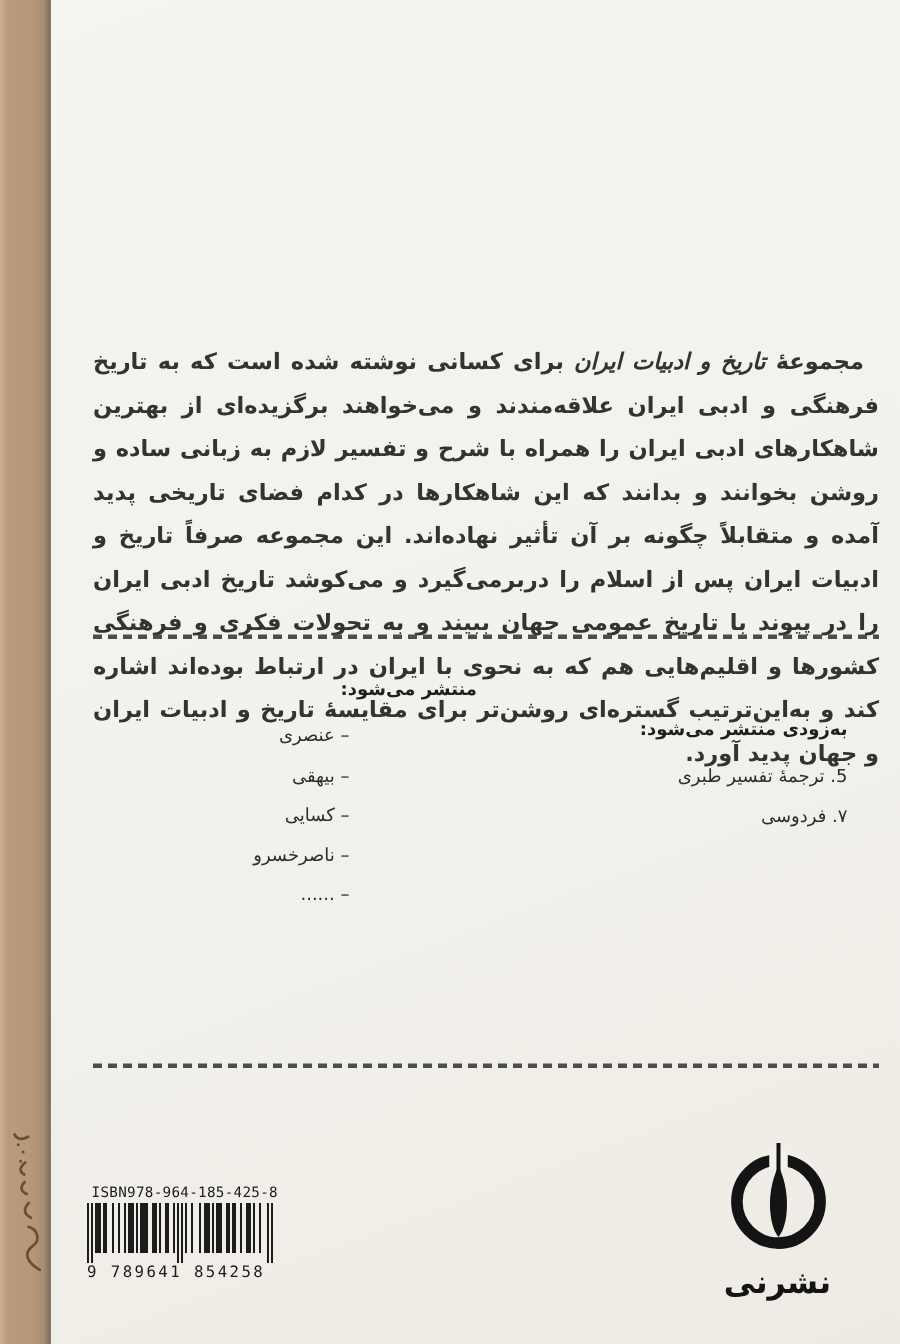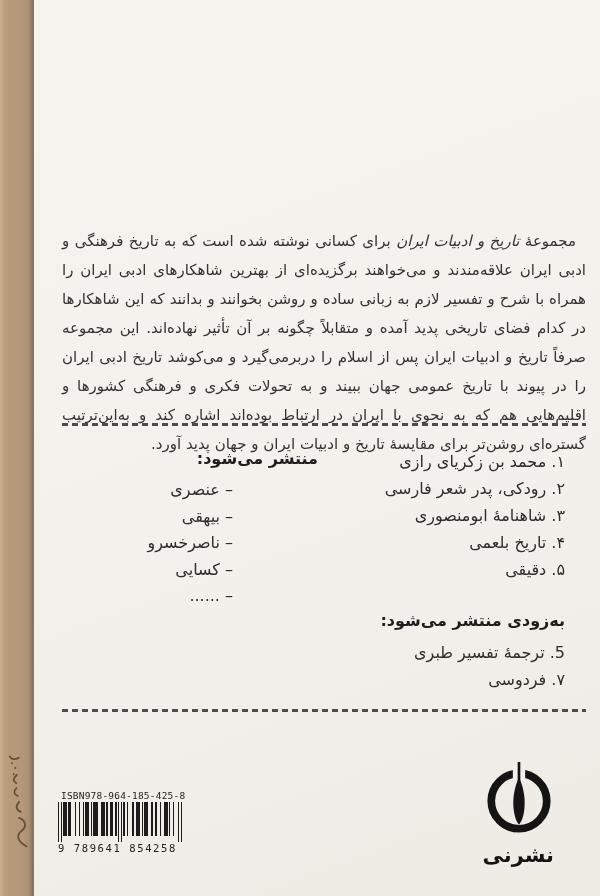--- a/index.html
+++ b/index.html
@@ -13,7 +13,7 @@
   
   .intro{position:absolute;left:62px;right:14px;top:212px;direction:rtl;
          text-align:justify;font-size:15px;line-height:29px;color:#333;
-         text-indent:10px;}
+         text-indent:10px;font-weight:bold;}
   .intro .ital{font-style:italic;}
   
   .sep{position:absolute;left:62px;width:524px;height:2.6px;

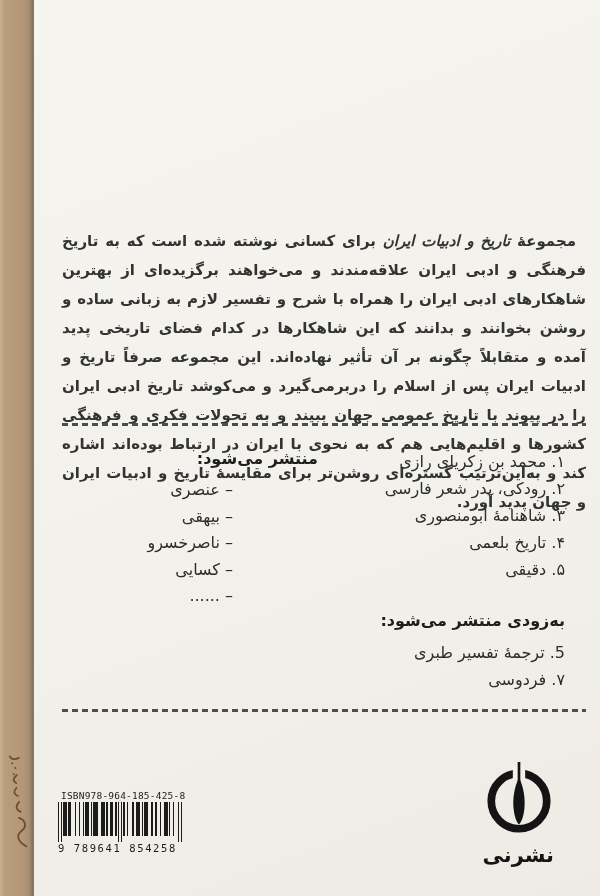--- a/index.html
+++ b/index.html
@@ -22,7 +22,7 @@
   .sep2{top:709px;}
   
   .col{position:absolute;top:448px;direction:rtl;text-align:right;
-       font-size:16px;color:#2d2d2d;}
+       font-size:12px;color:#2d2d2d;}
   .col .hdr{font-weight:bold;color:#1e1e1e;line-height:22px;margin:0 0 7px 0;}
   .col ul{list-style:none;margin:0;padding:0;}
   .col li{line-height:27px;}

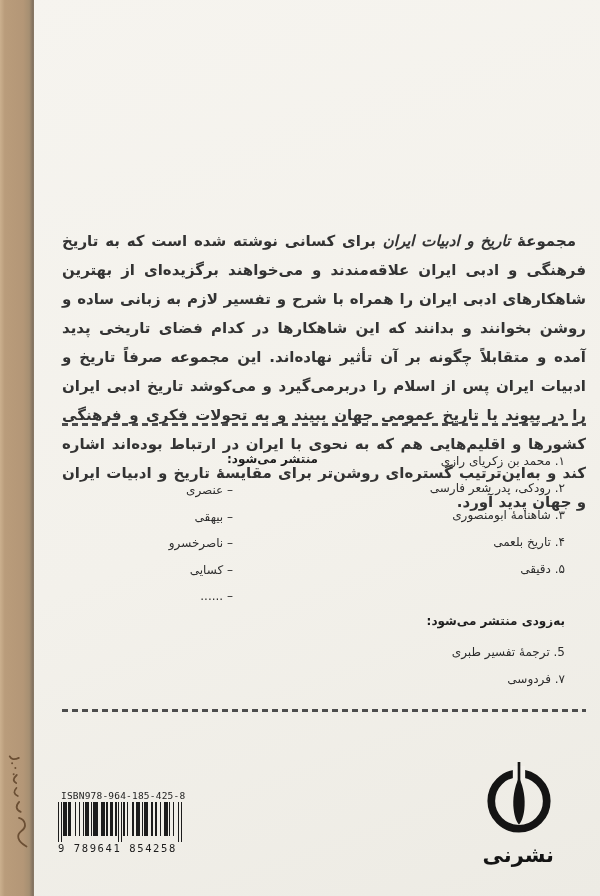--- a/index.html
+++ b/index.html
@@ -66,13 +66,6 @@
   <div class="sep sep1"></div>
 
   <div class="col col-right">
-    <ul>
-        <li>۱. محمد بن زکریای رازی</li>
-        <li>۲. رودکی، پدر شعر فارسی</li>
-        <li>۳. شاهنامهٔ ابومنصوری</li>
-        <li>۴. تاریخ بلعمی</li>
-        <li>۵. دقیقی</li>
-      </ul>
     <p class="hdr hdr2">به‌زودی منتشر می‌شود:</p>
     <ul>
         <li>5. ترجمهٔ تفسیر طبری</li>

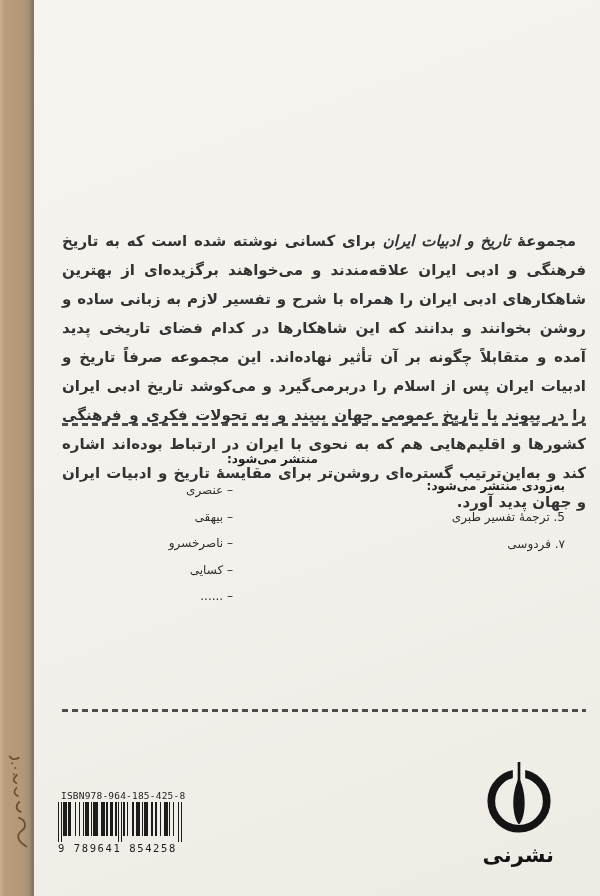--- a/index.html
+++ b/index.html
@@ -78,8 +78,8 @@
     <ul>
         <li>– عنصری</li>
         <li>– بیهقی</li>
+        <li>– کسایی</li>
         <li>– ناصرخسرو</li>
-        <li>– کسایی</li>
         <li>– ......</li>
       </ul>
   </div>

